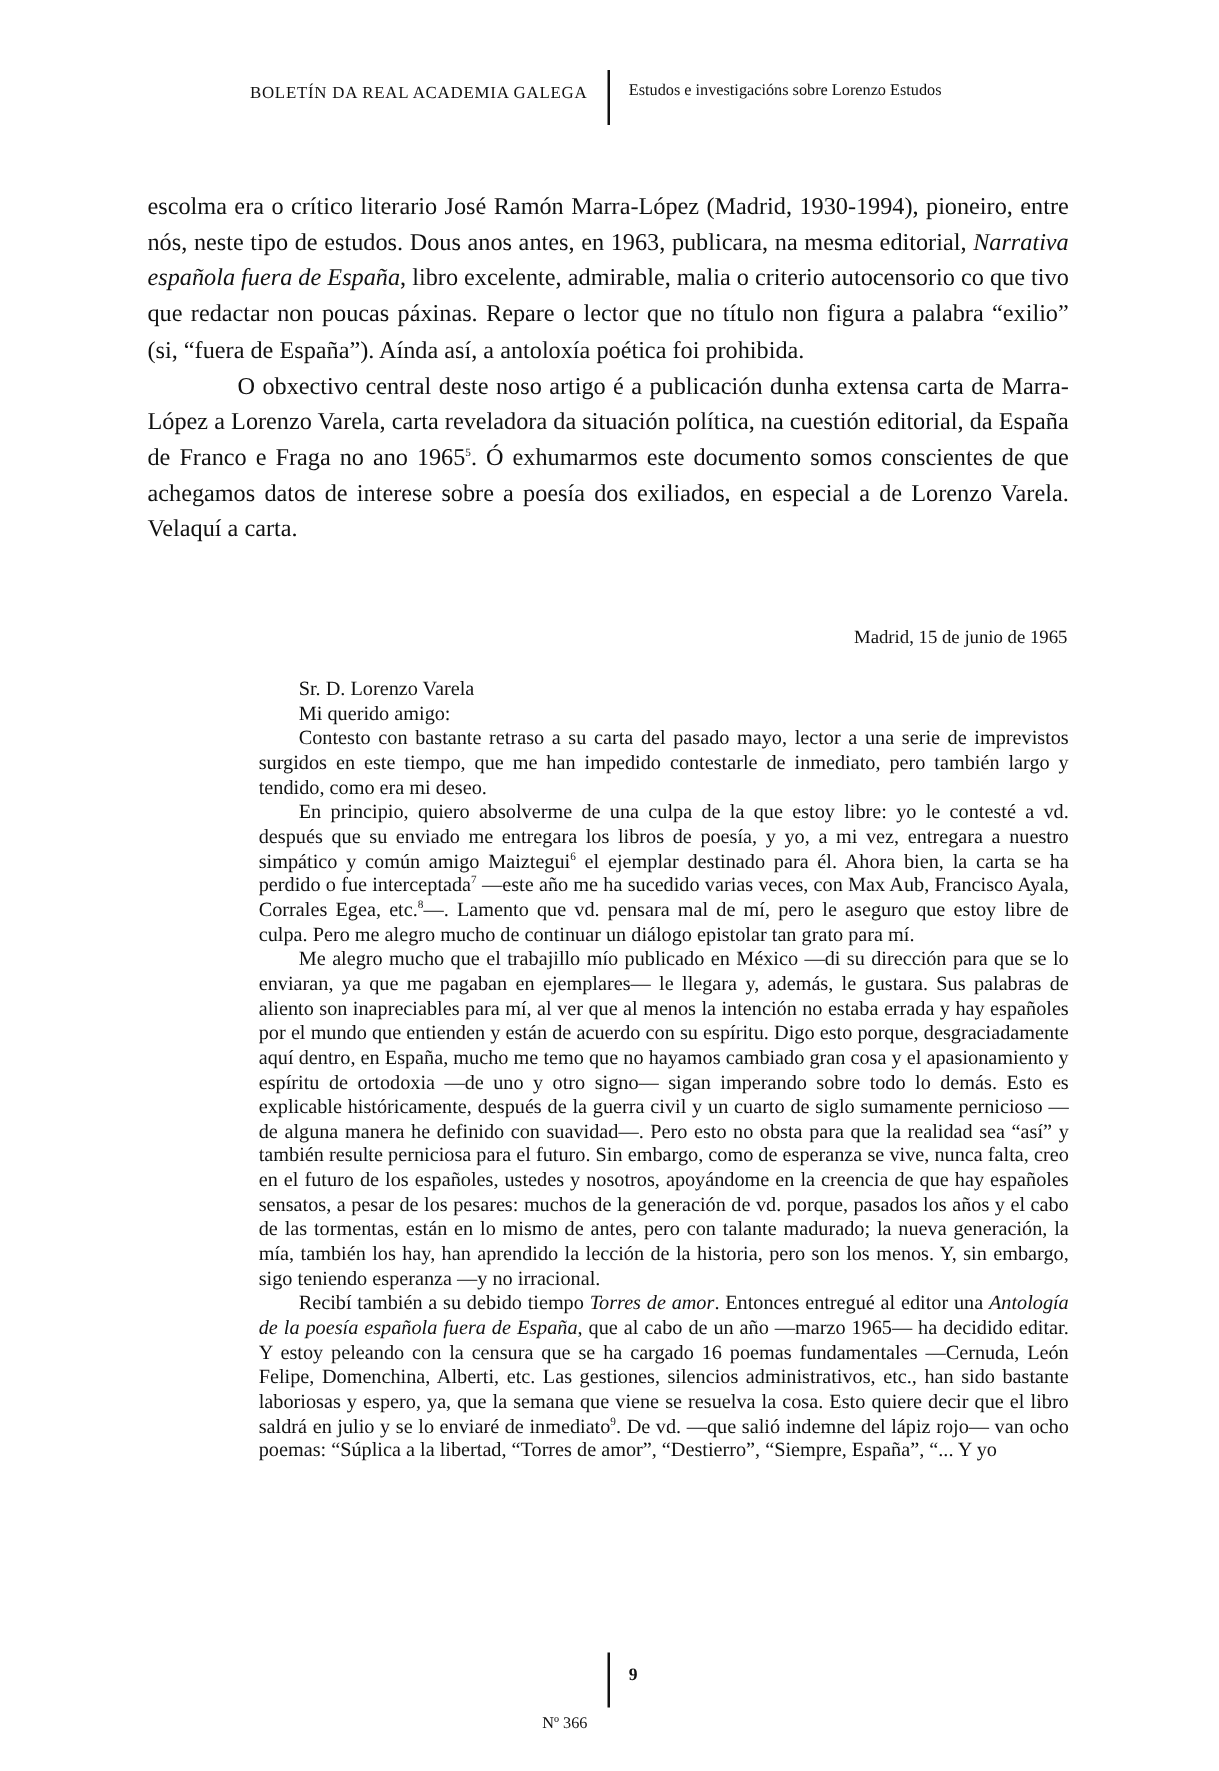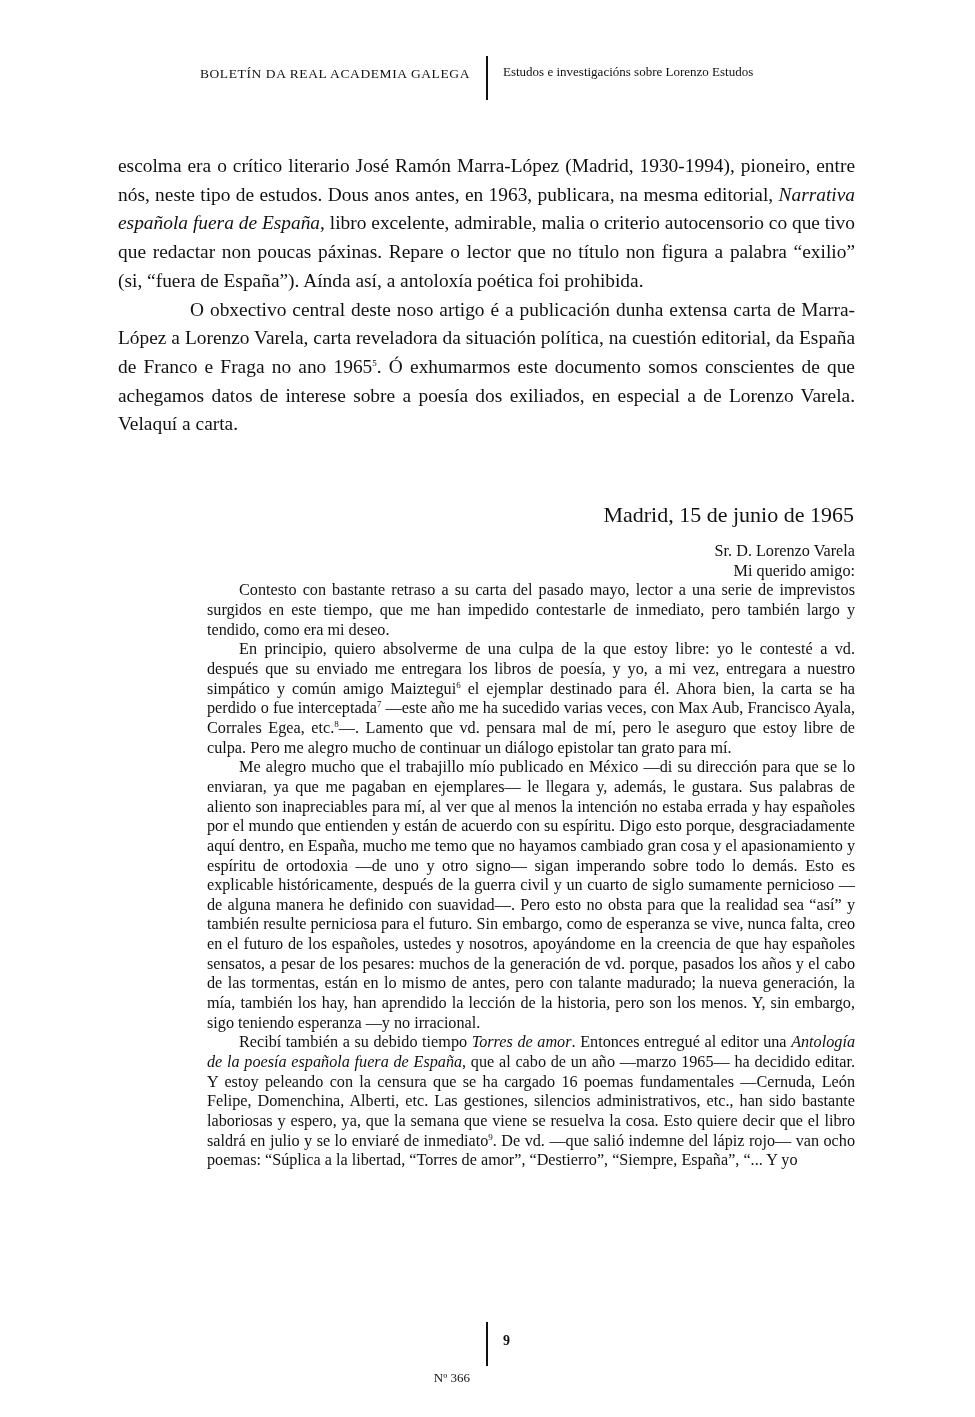--- a/index.html
+++ b/index.html
@@ -27,7 +27,7 @@
     .intro p { margin: 0; }
     .intro p.indent { text-indent: 72px; }
     .dateline {
-      position: absolute; right: 121px; top: 502px; font-size: 22px; white-space: nowrap;
+      position: absolute; right: 121px; top: 502px; font-size: 15px; white-space: nowrap;
     }
     .letter {
       position: absolute; left: 207px; top: 542px; width: 648px;

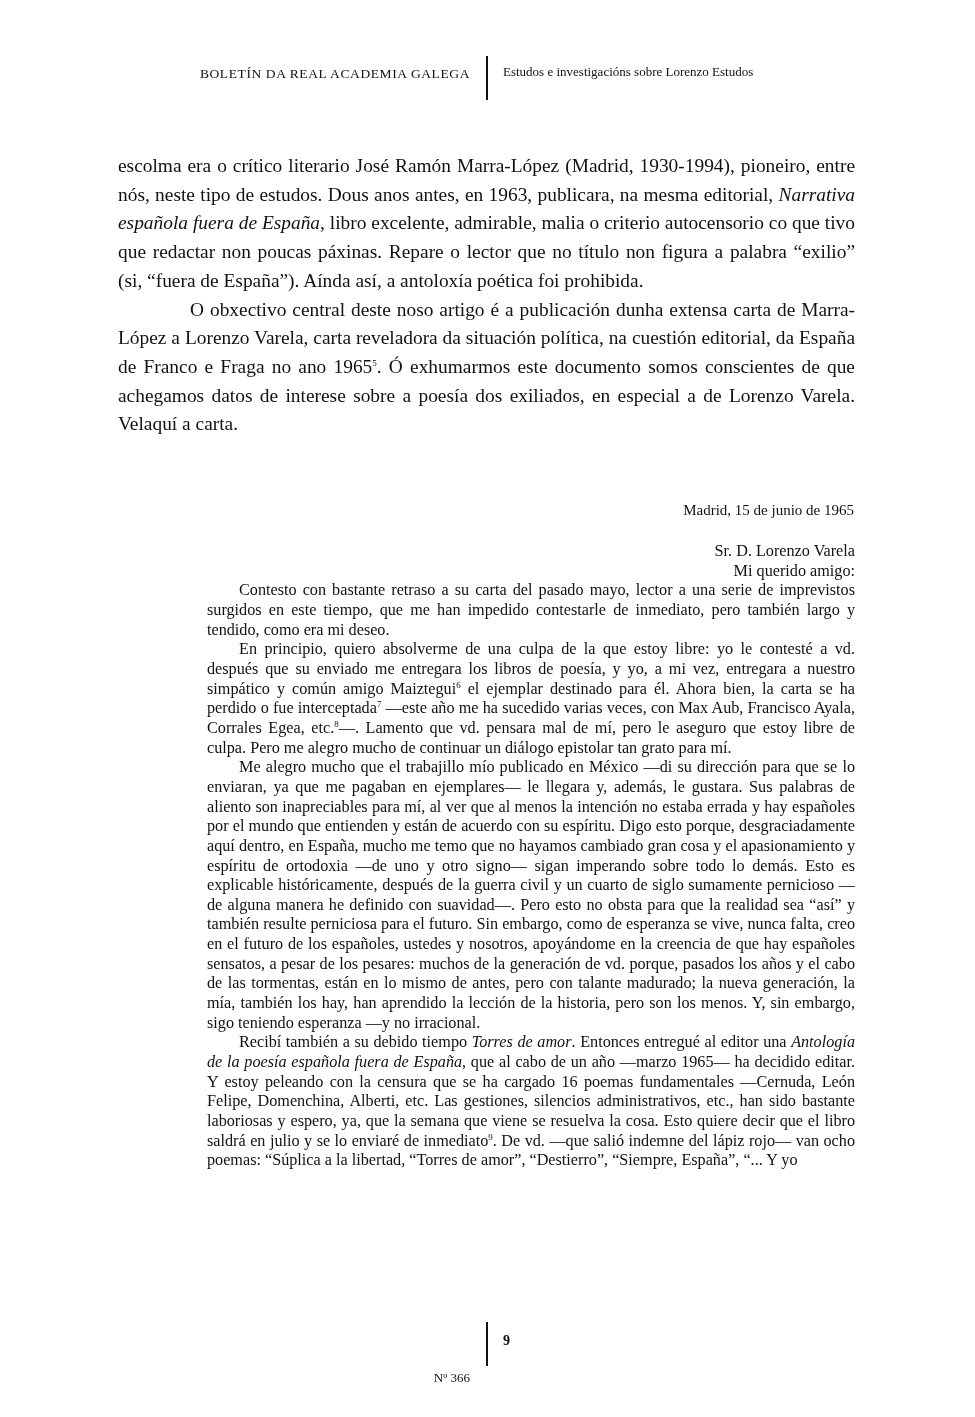--- a/index.html
+++ b/index.html
@@ -34,7 +34,7 @@
       font-size: 16.2px; line-height: 19.65px; text-align: justify;
     }
     .letter p { margin: 0; text-indent: 32px; }
-    .letter p.noindent-line { text-align: right; }
+    .letter p.noindent-line { text-align: left; }
     sup { font-size: 9px; line-height: 0; vertical-align: super; }
     .footer {
       position: absolute; top: 1322px; left: 0; width: 975px; height: 44px;

